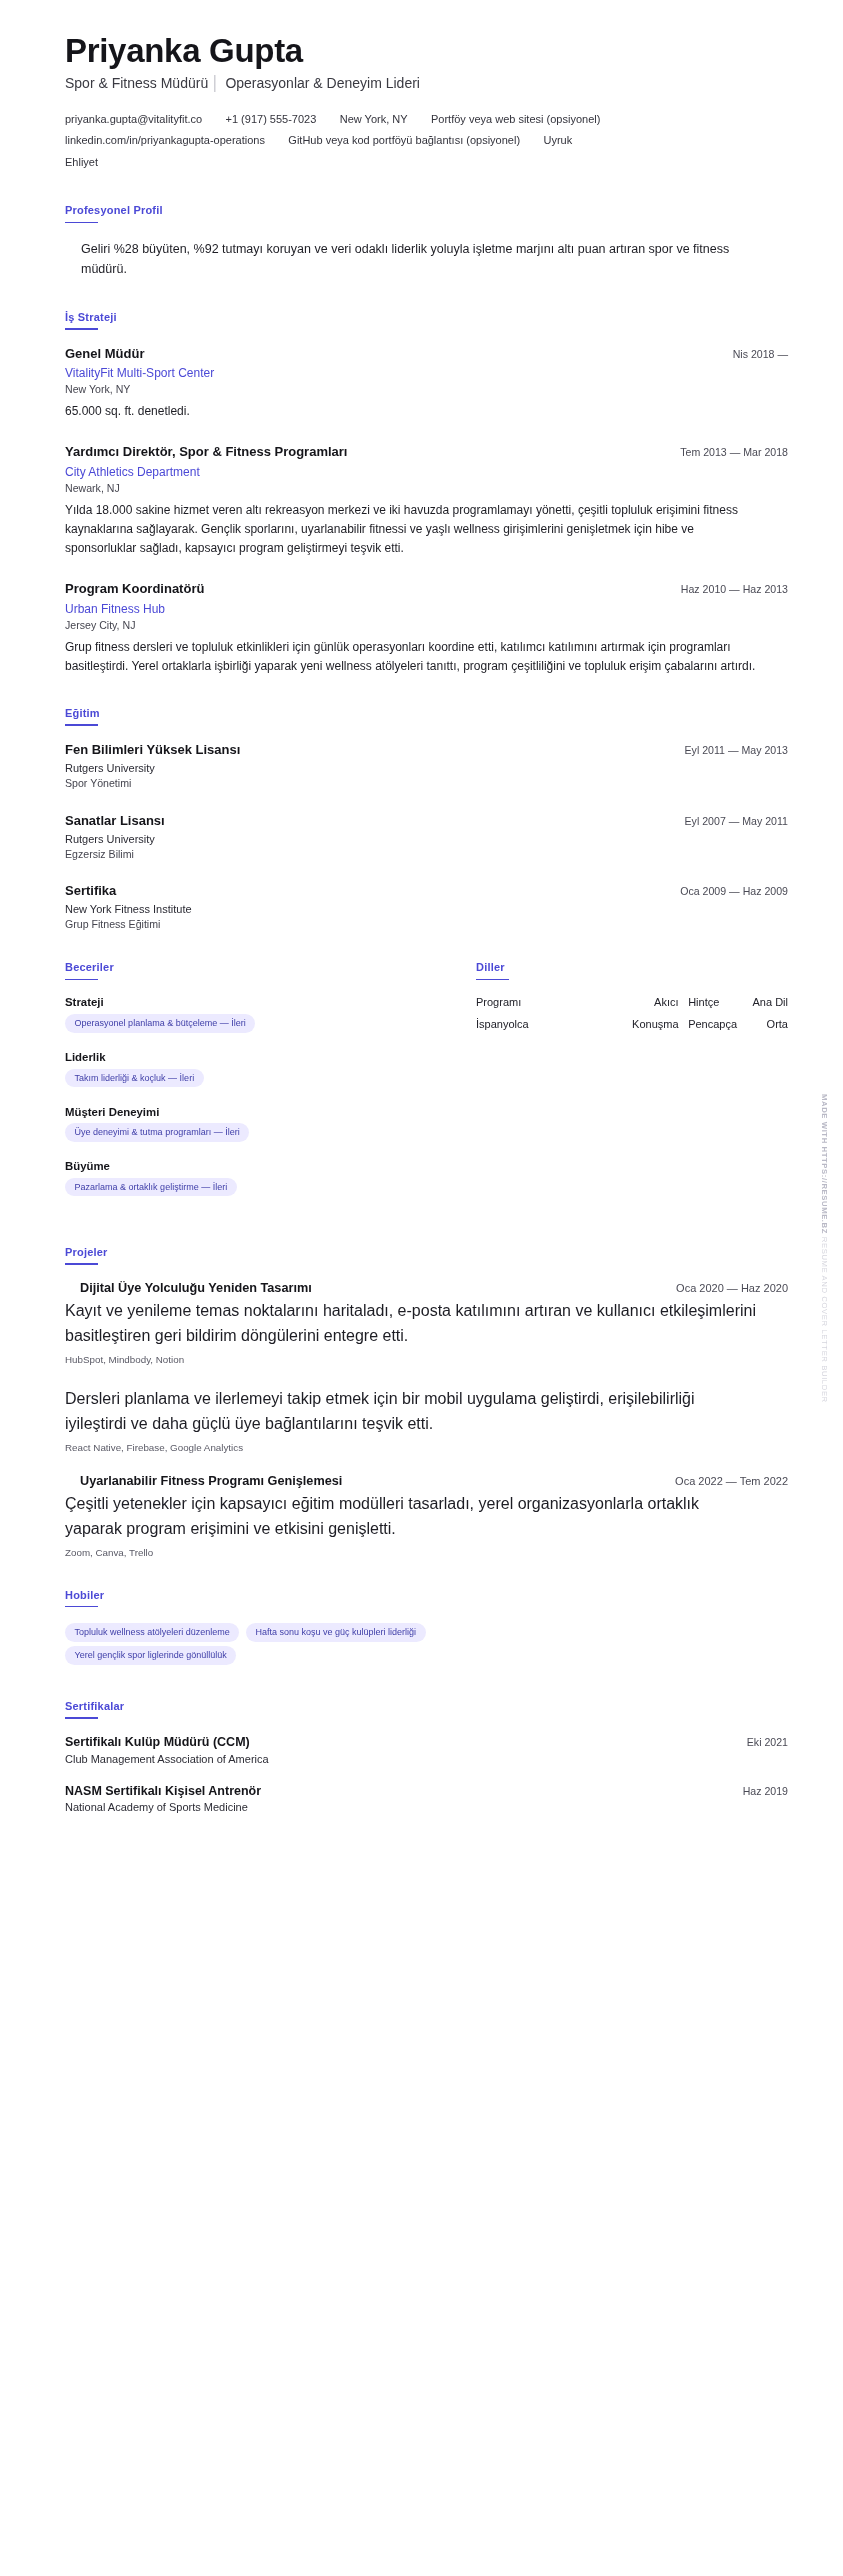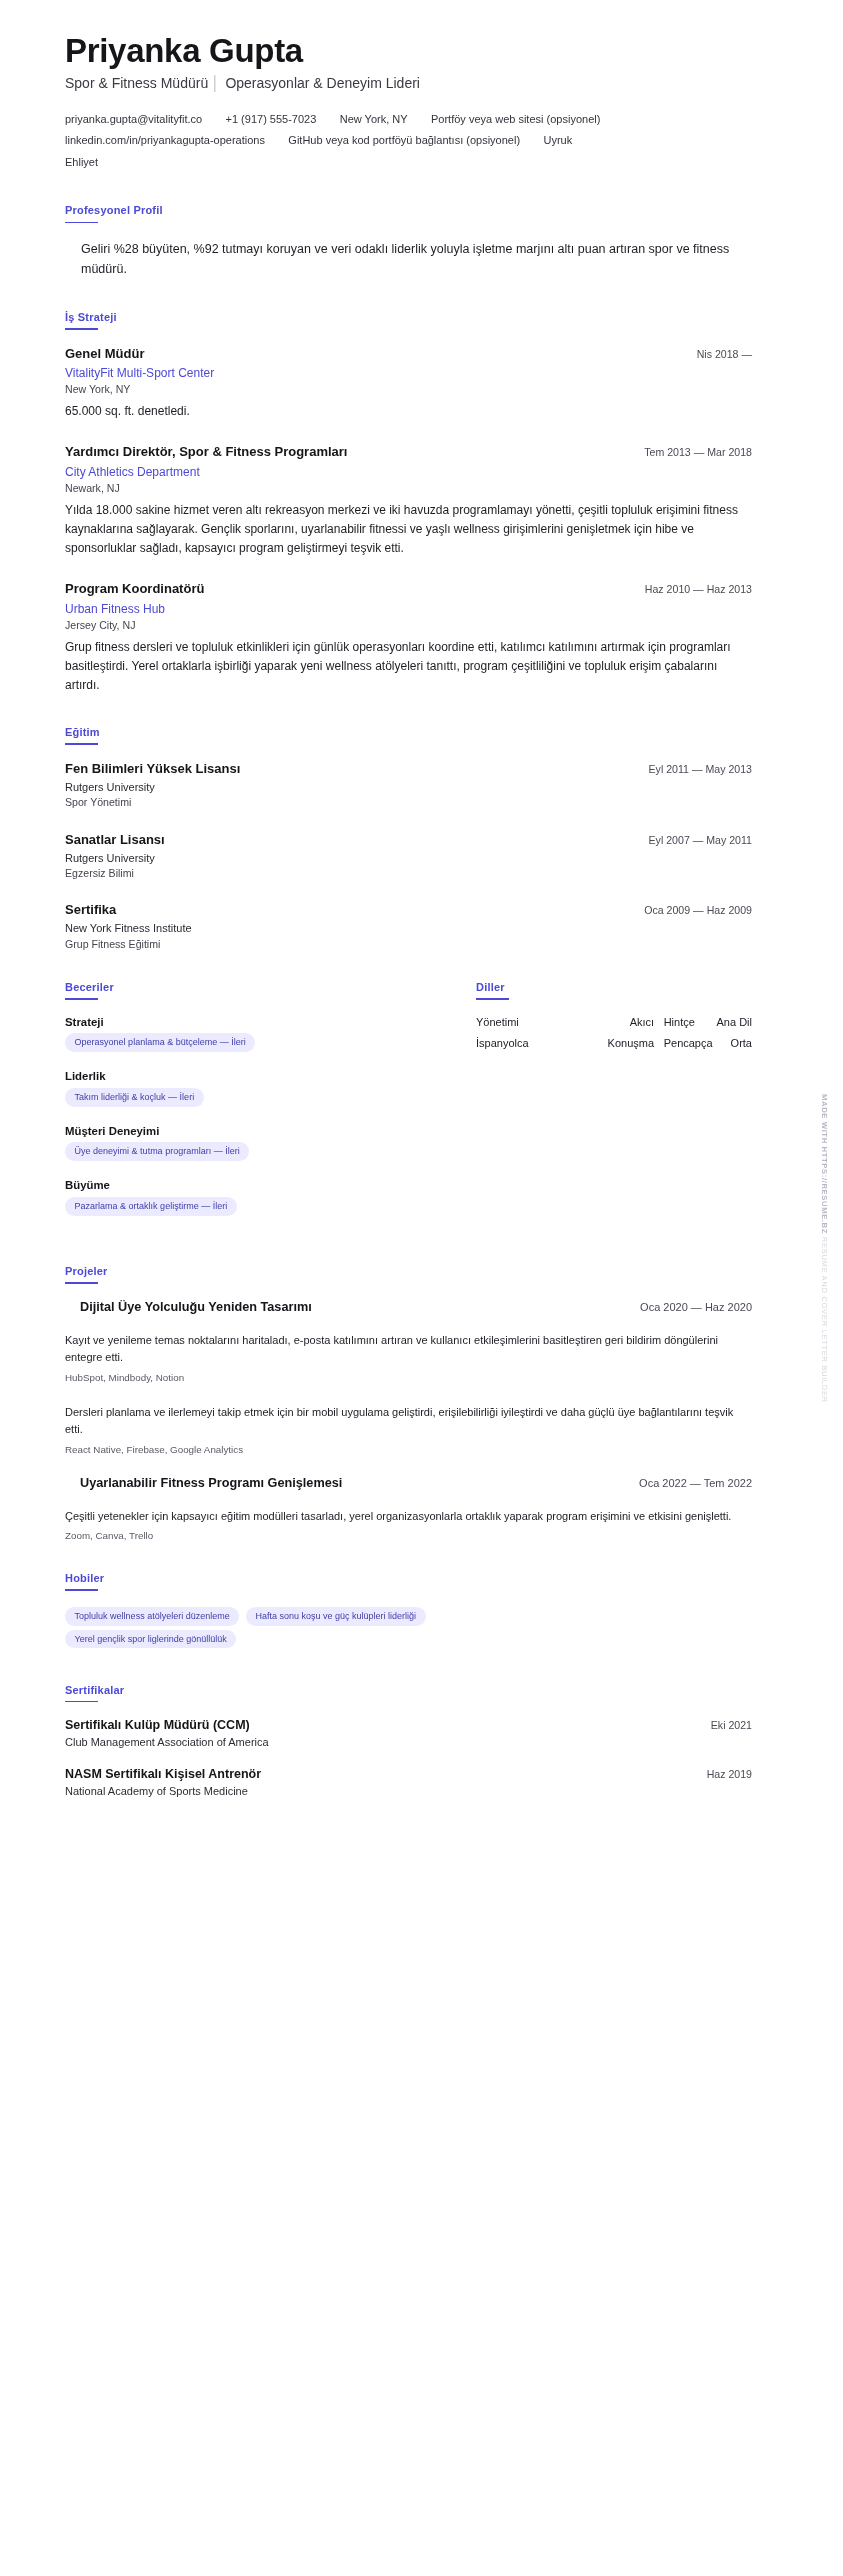--- a/index.html
+++ b/index.html
@@ -18,7 +18,7 @@
     background: #ffffff;
     position: relative;
     box-sizing: border-box;
-    padding: 33px 91px 32px 65px;
+    padding: 33px 55px 32px 65px;
   }
   
   .name {

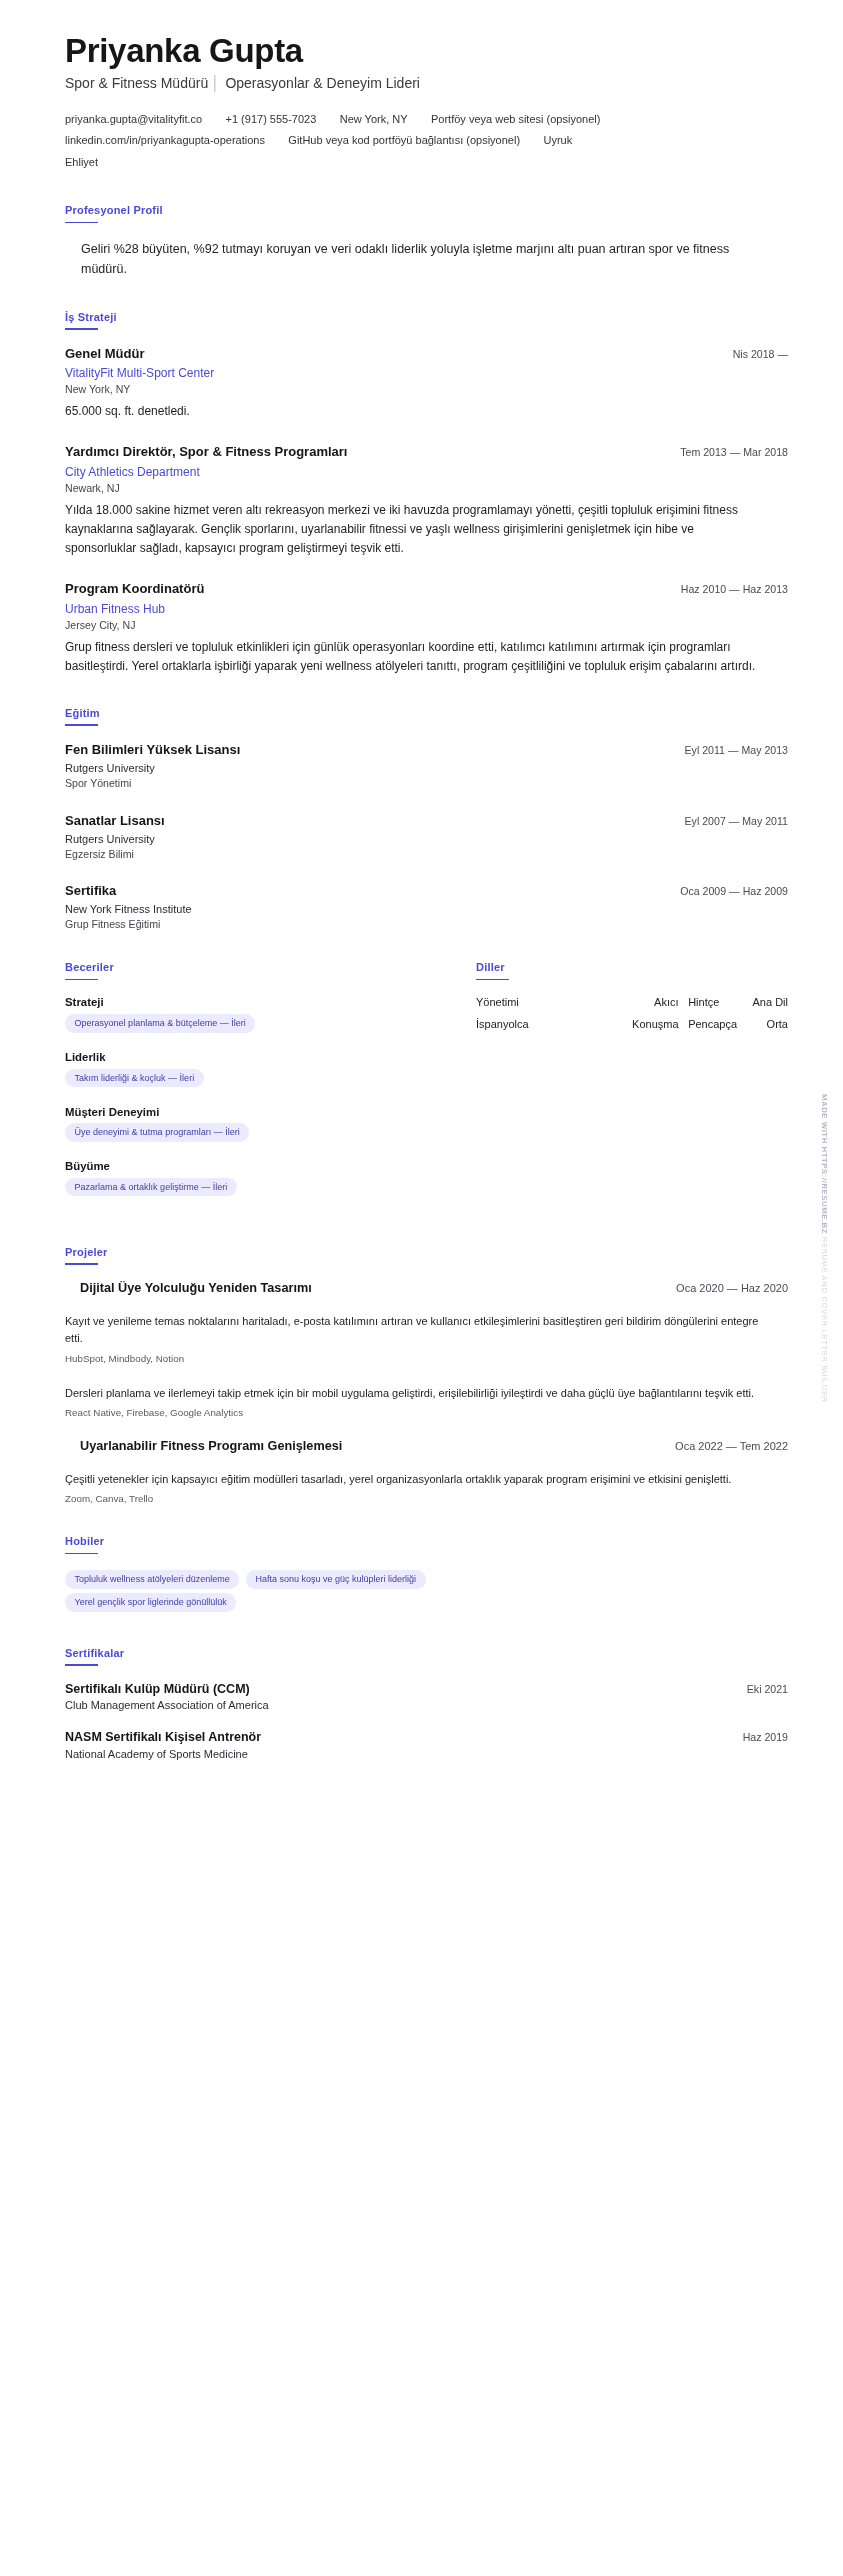--- a/index.html
+++ b/index.html
@@ -368,7 +368,7 @@
       <table class="lang-table">
         <tbody>
           <tr>
-            <td class="lang-name">Yönetimi</td>
+            <td class="lang-name">Programı</td>
             <td class="lang-mode">Akıcı</td>
             <td class="lang-val">Hintçe</td>
             <td class="lang-level">Ana Dil</td>

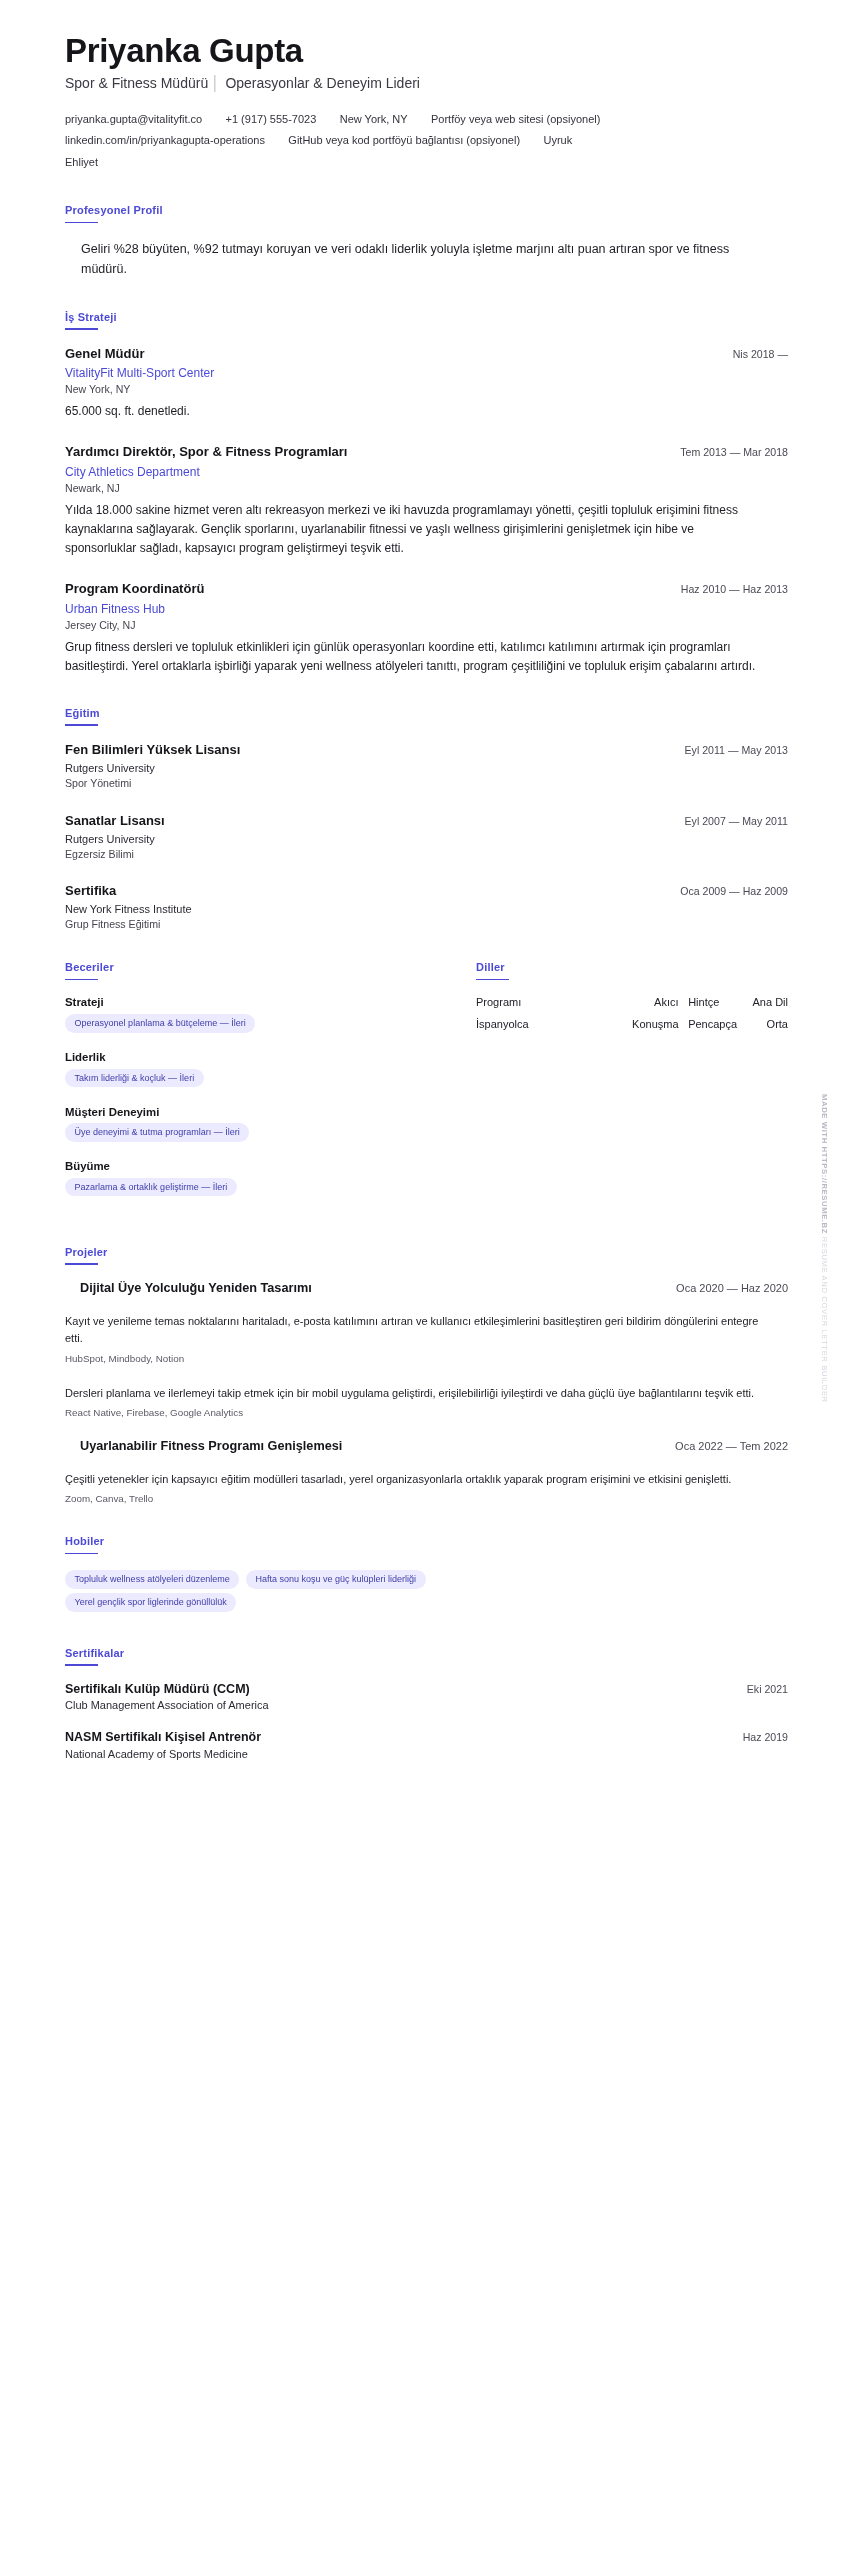--- a/index.html
+++ b/index.html
@@ -179,10 +179,10 @@
     flex-shrink: 0;
   }
   .proj-desc {
-    font-size: 11px;
+    font-size: 16px;
     line-height: 1.6;
     color: #1d1d24;
-    margin-top: 18px;
+    margin-top: 3px;
     max-width: 695px;
   }
   .proj-tools {

